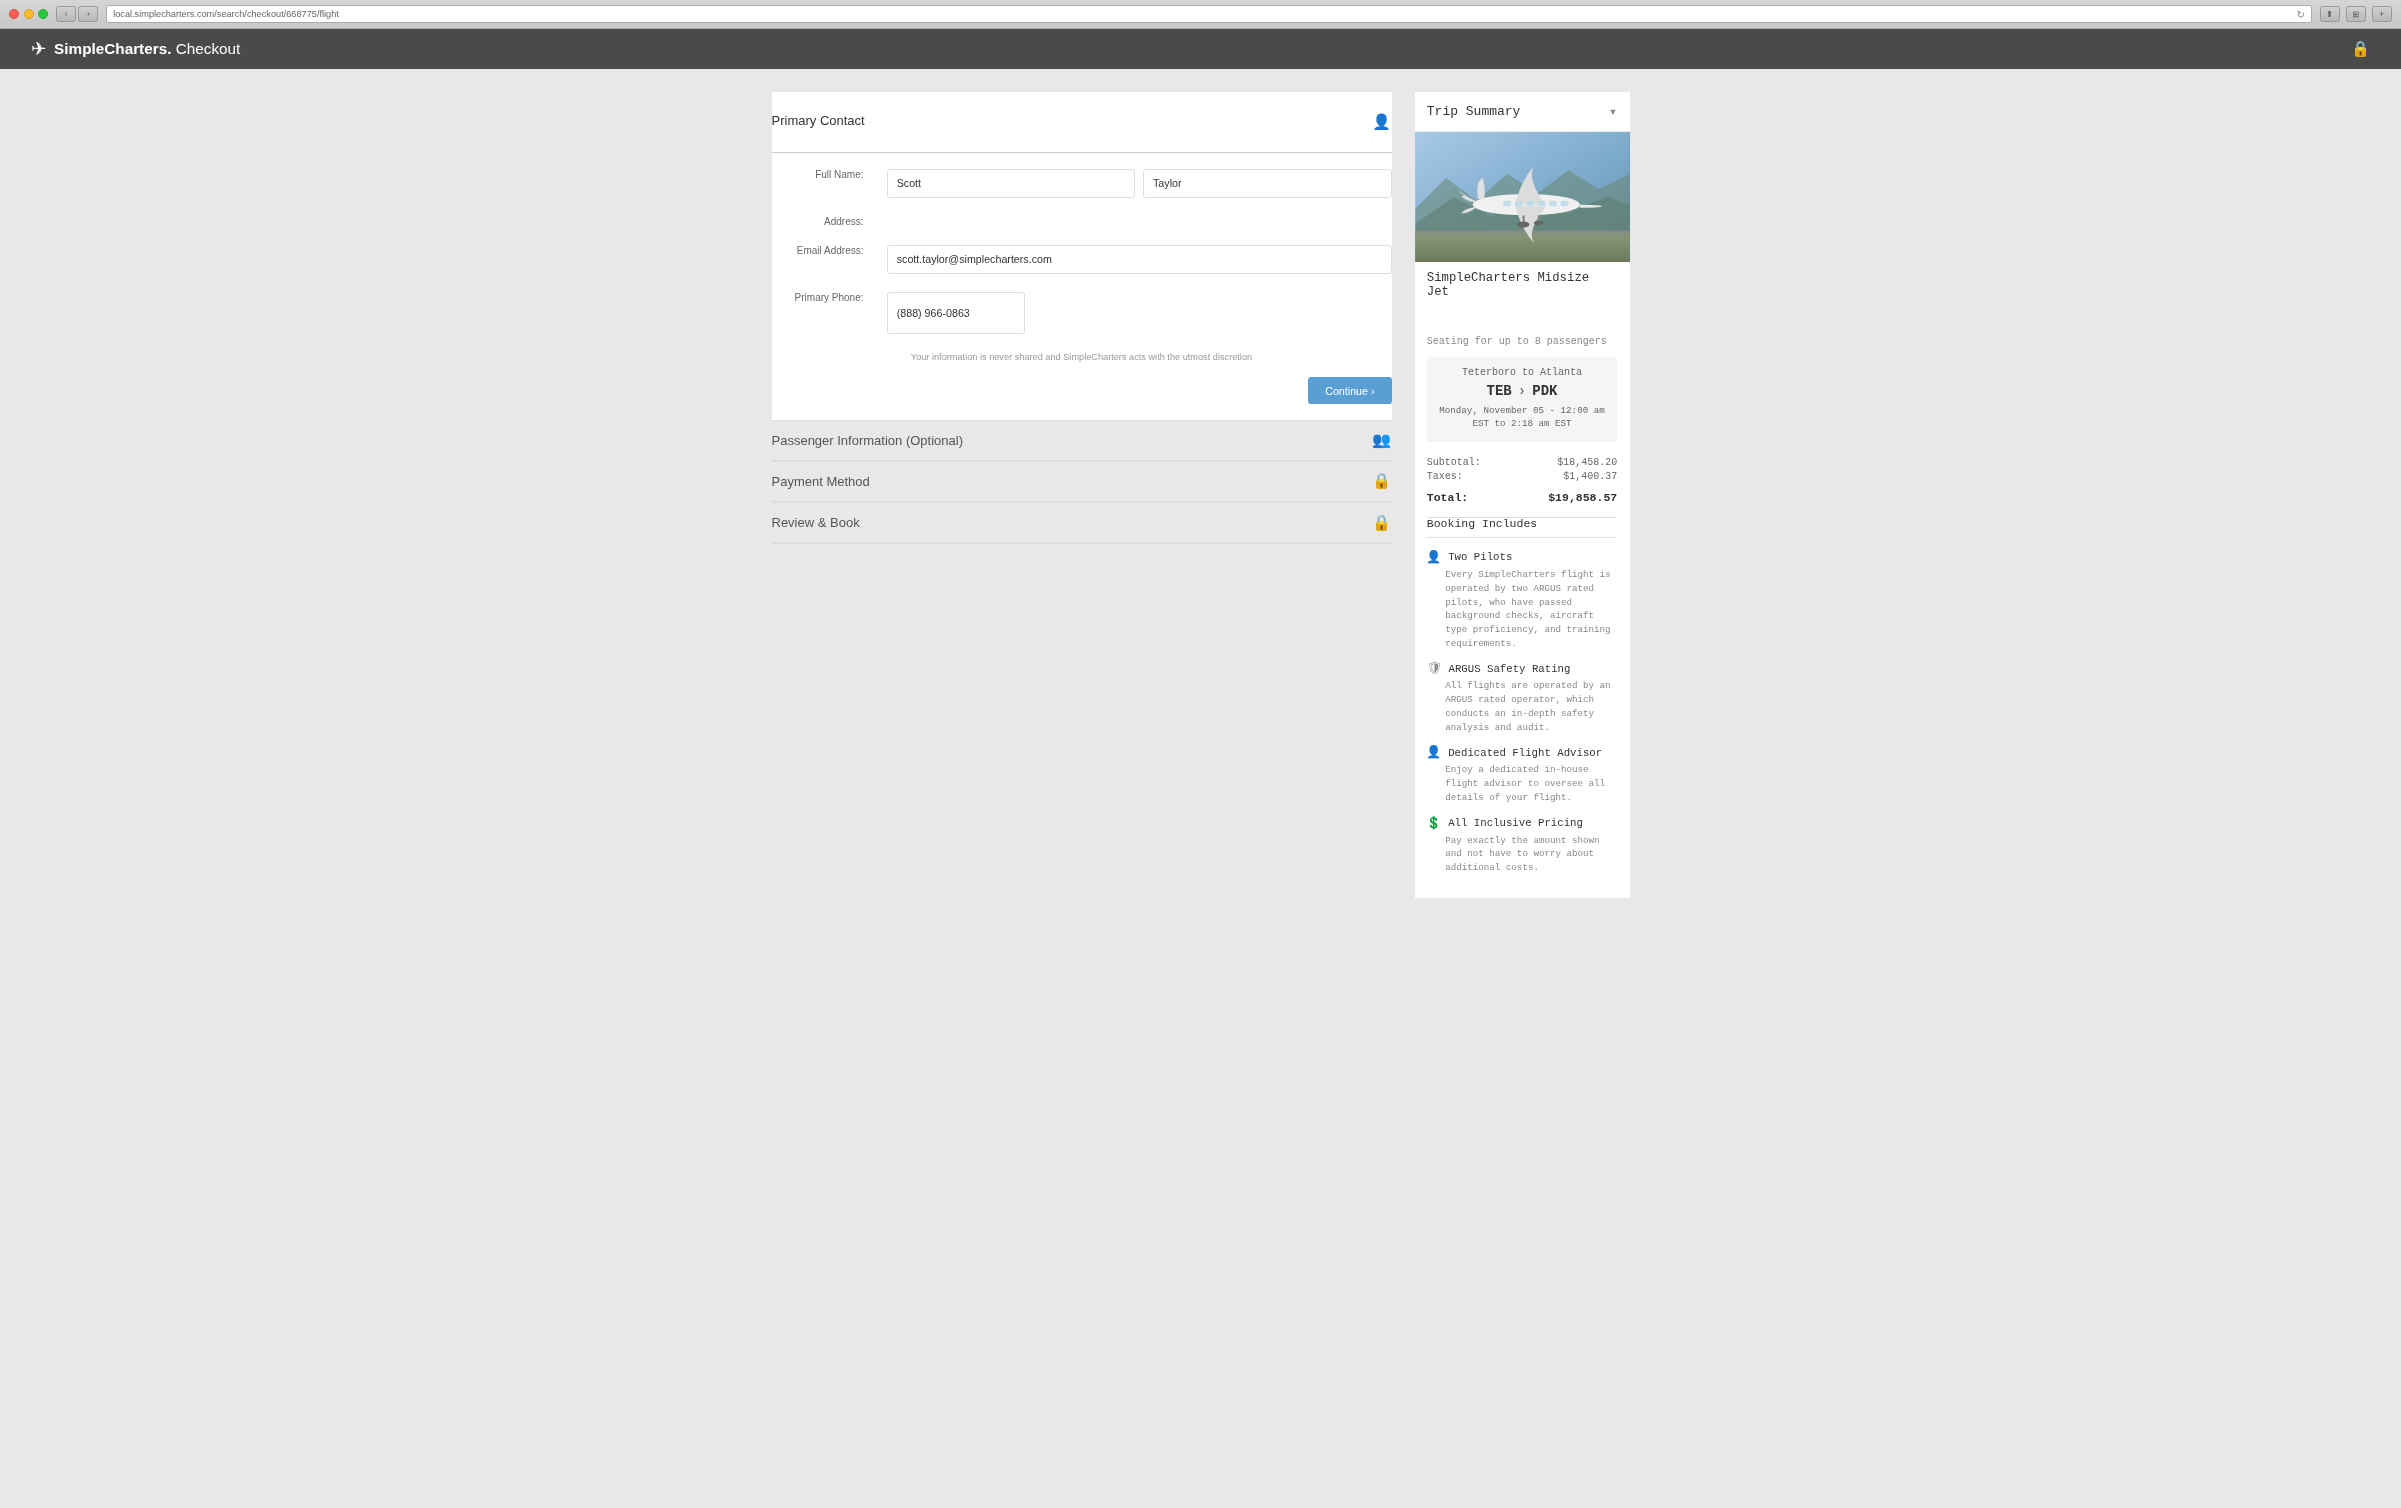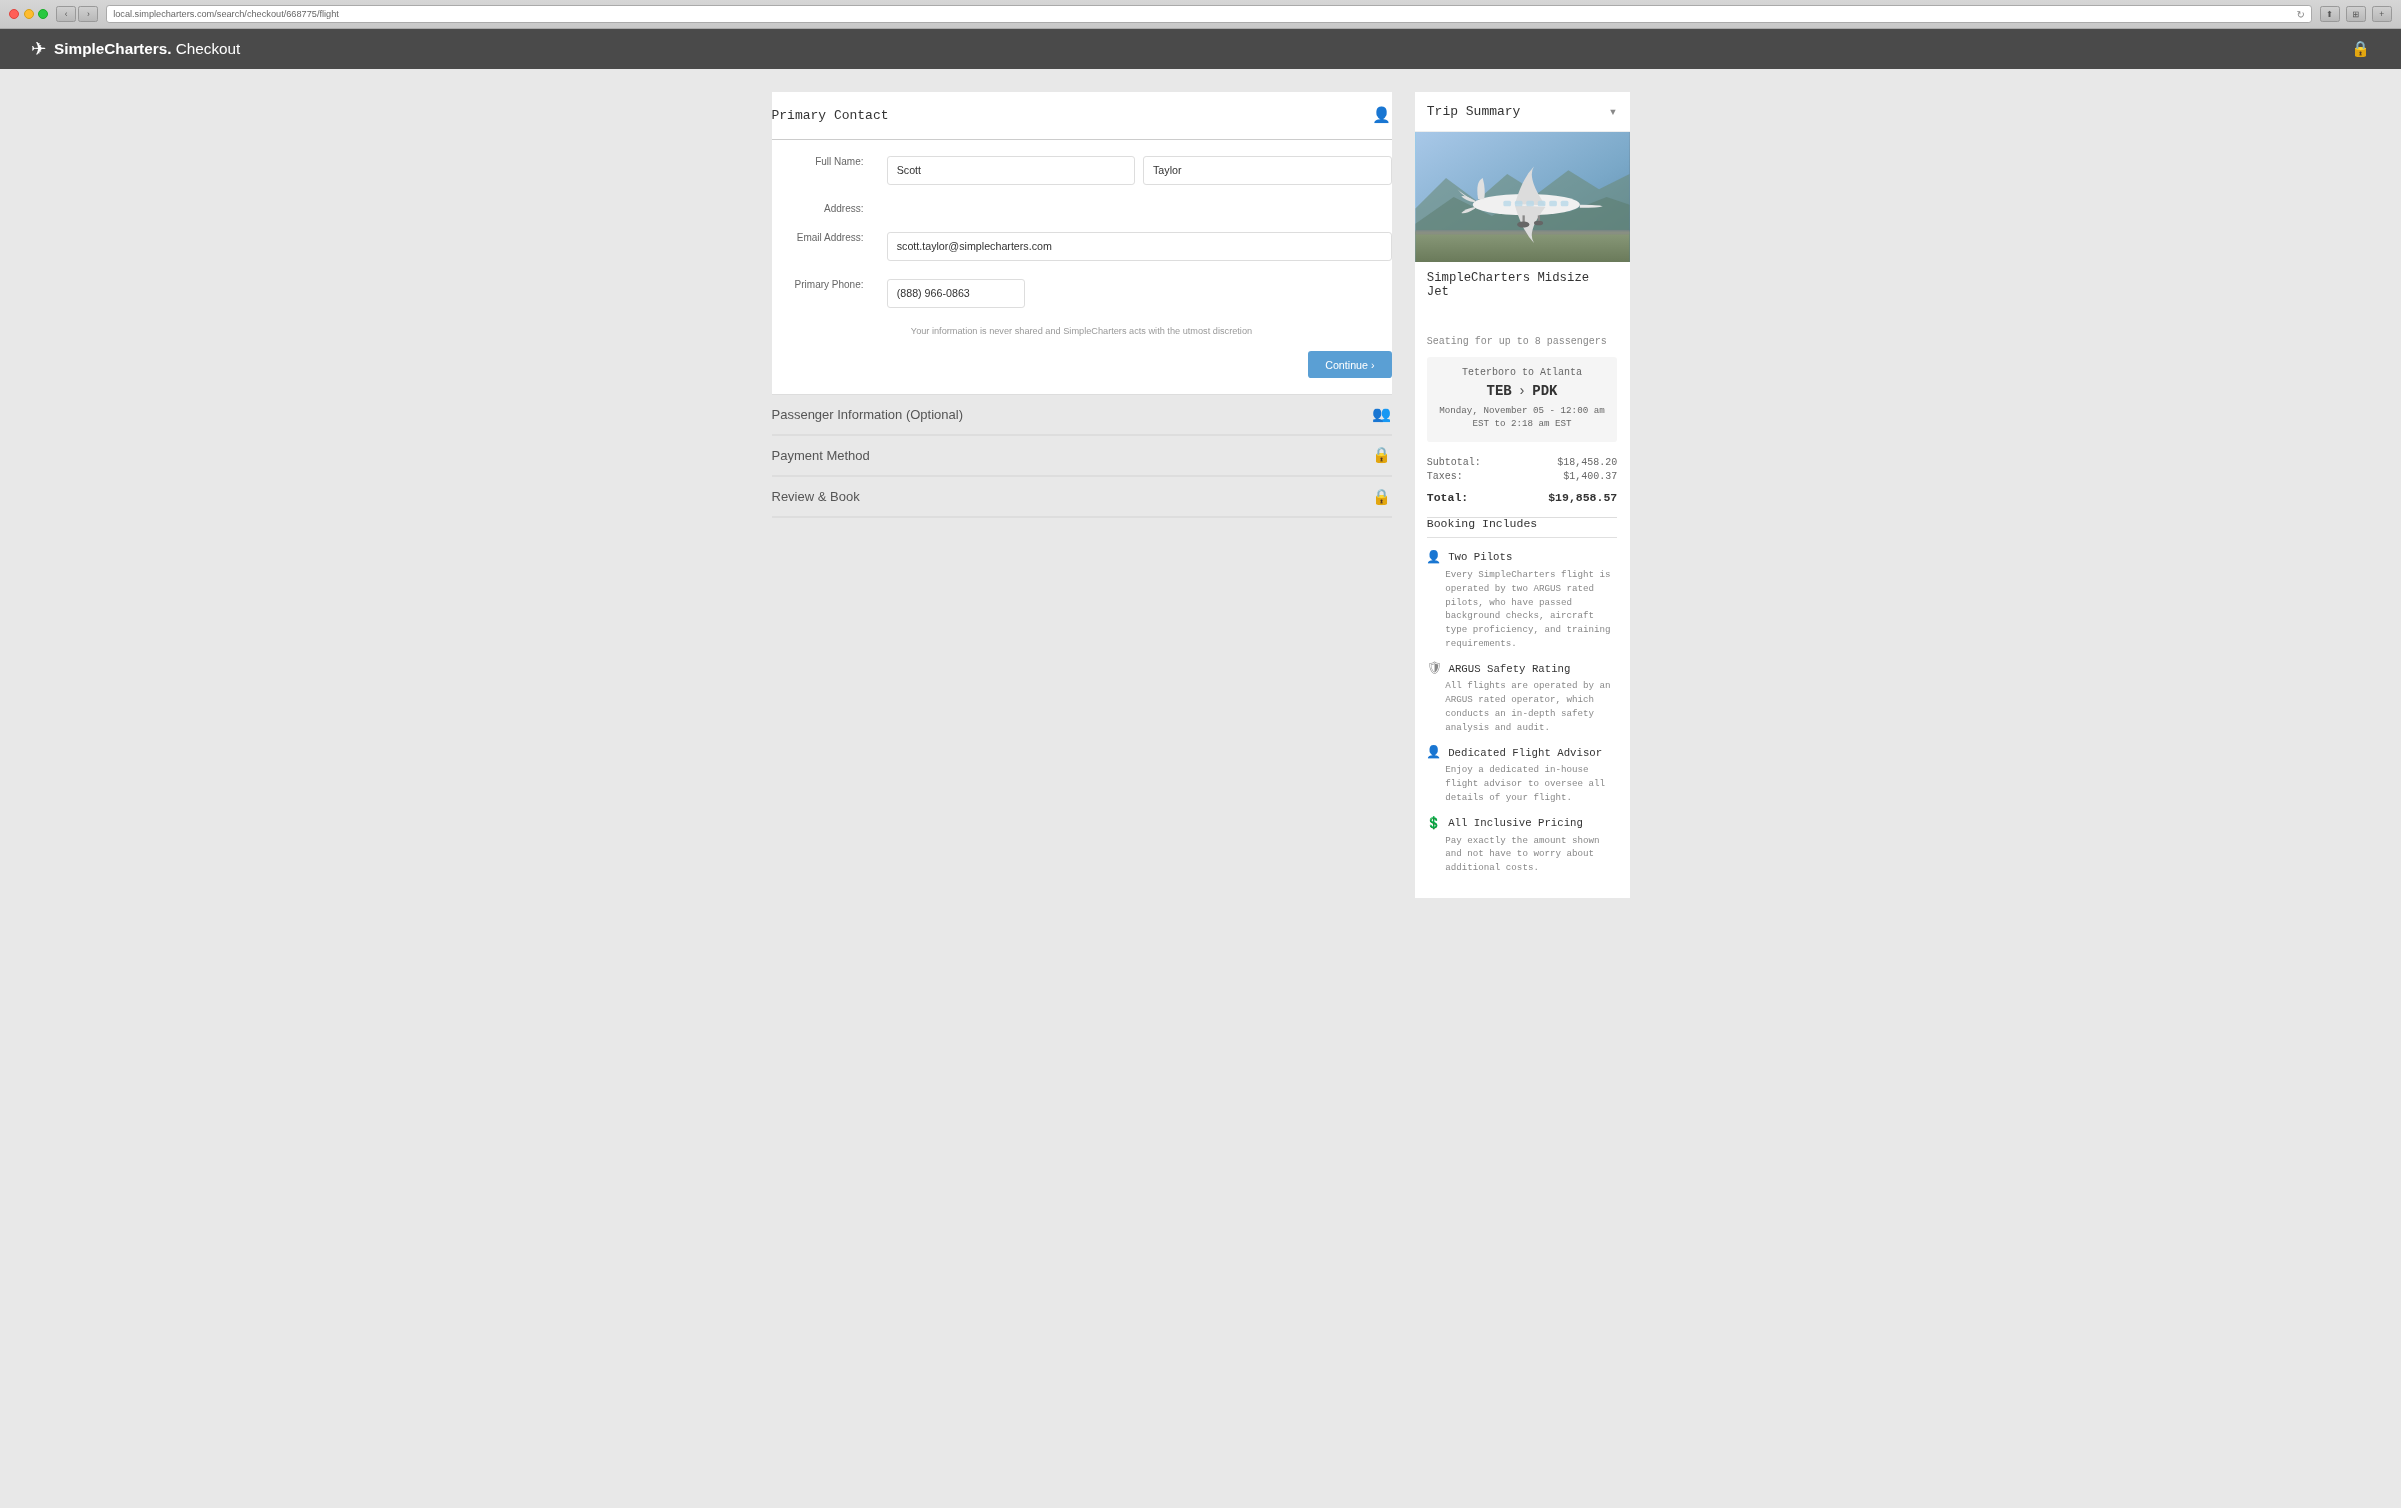--- a/index.html
+++ b/index.html
@@ -133,12 +133,11 @@
     }
     .section-header {
       display: flex;
-      align-items: center;
+      align-items: flex-start;
       justify-content: space-between;
-      padding: 14px 0;
+      padding: 21px 0;
       border-bottom: 1.5px solid #ccc;
       cursor: pointer;
-      font-family: Liberation Mono, monospace;
     }
     .section-title {
       font-size: 13px;

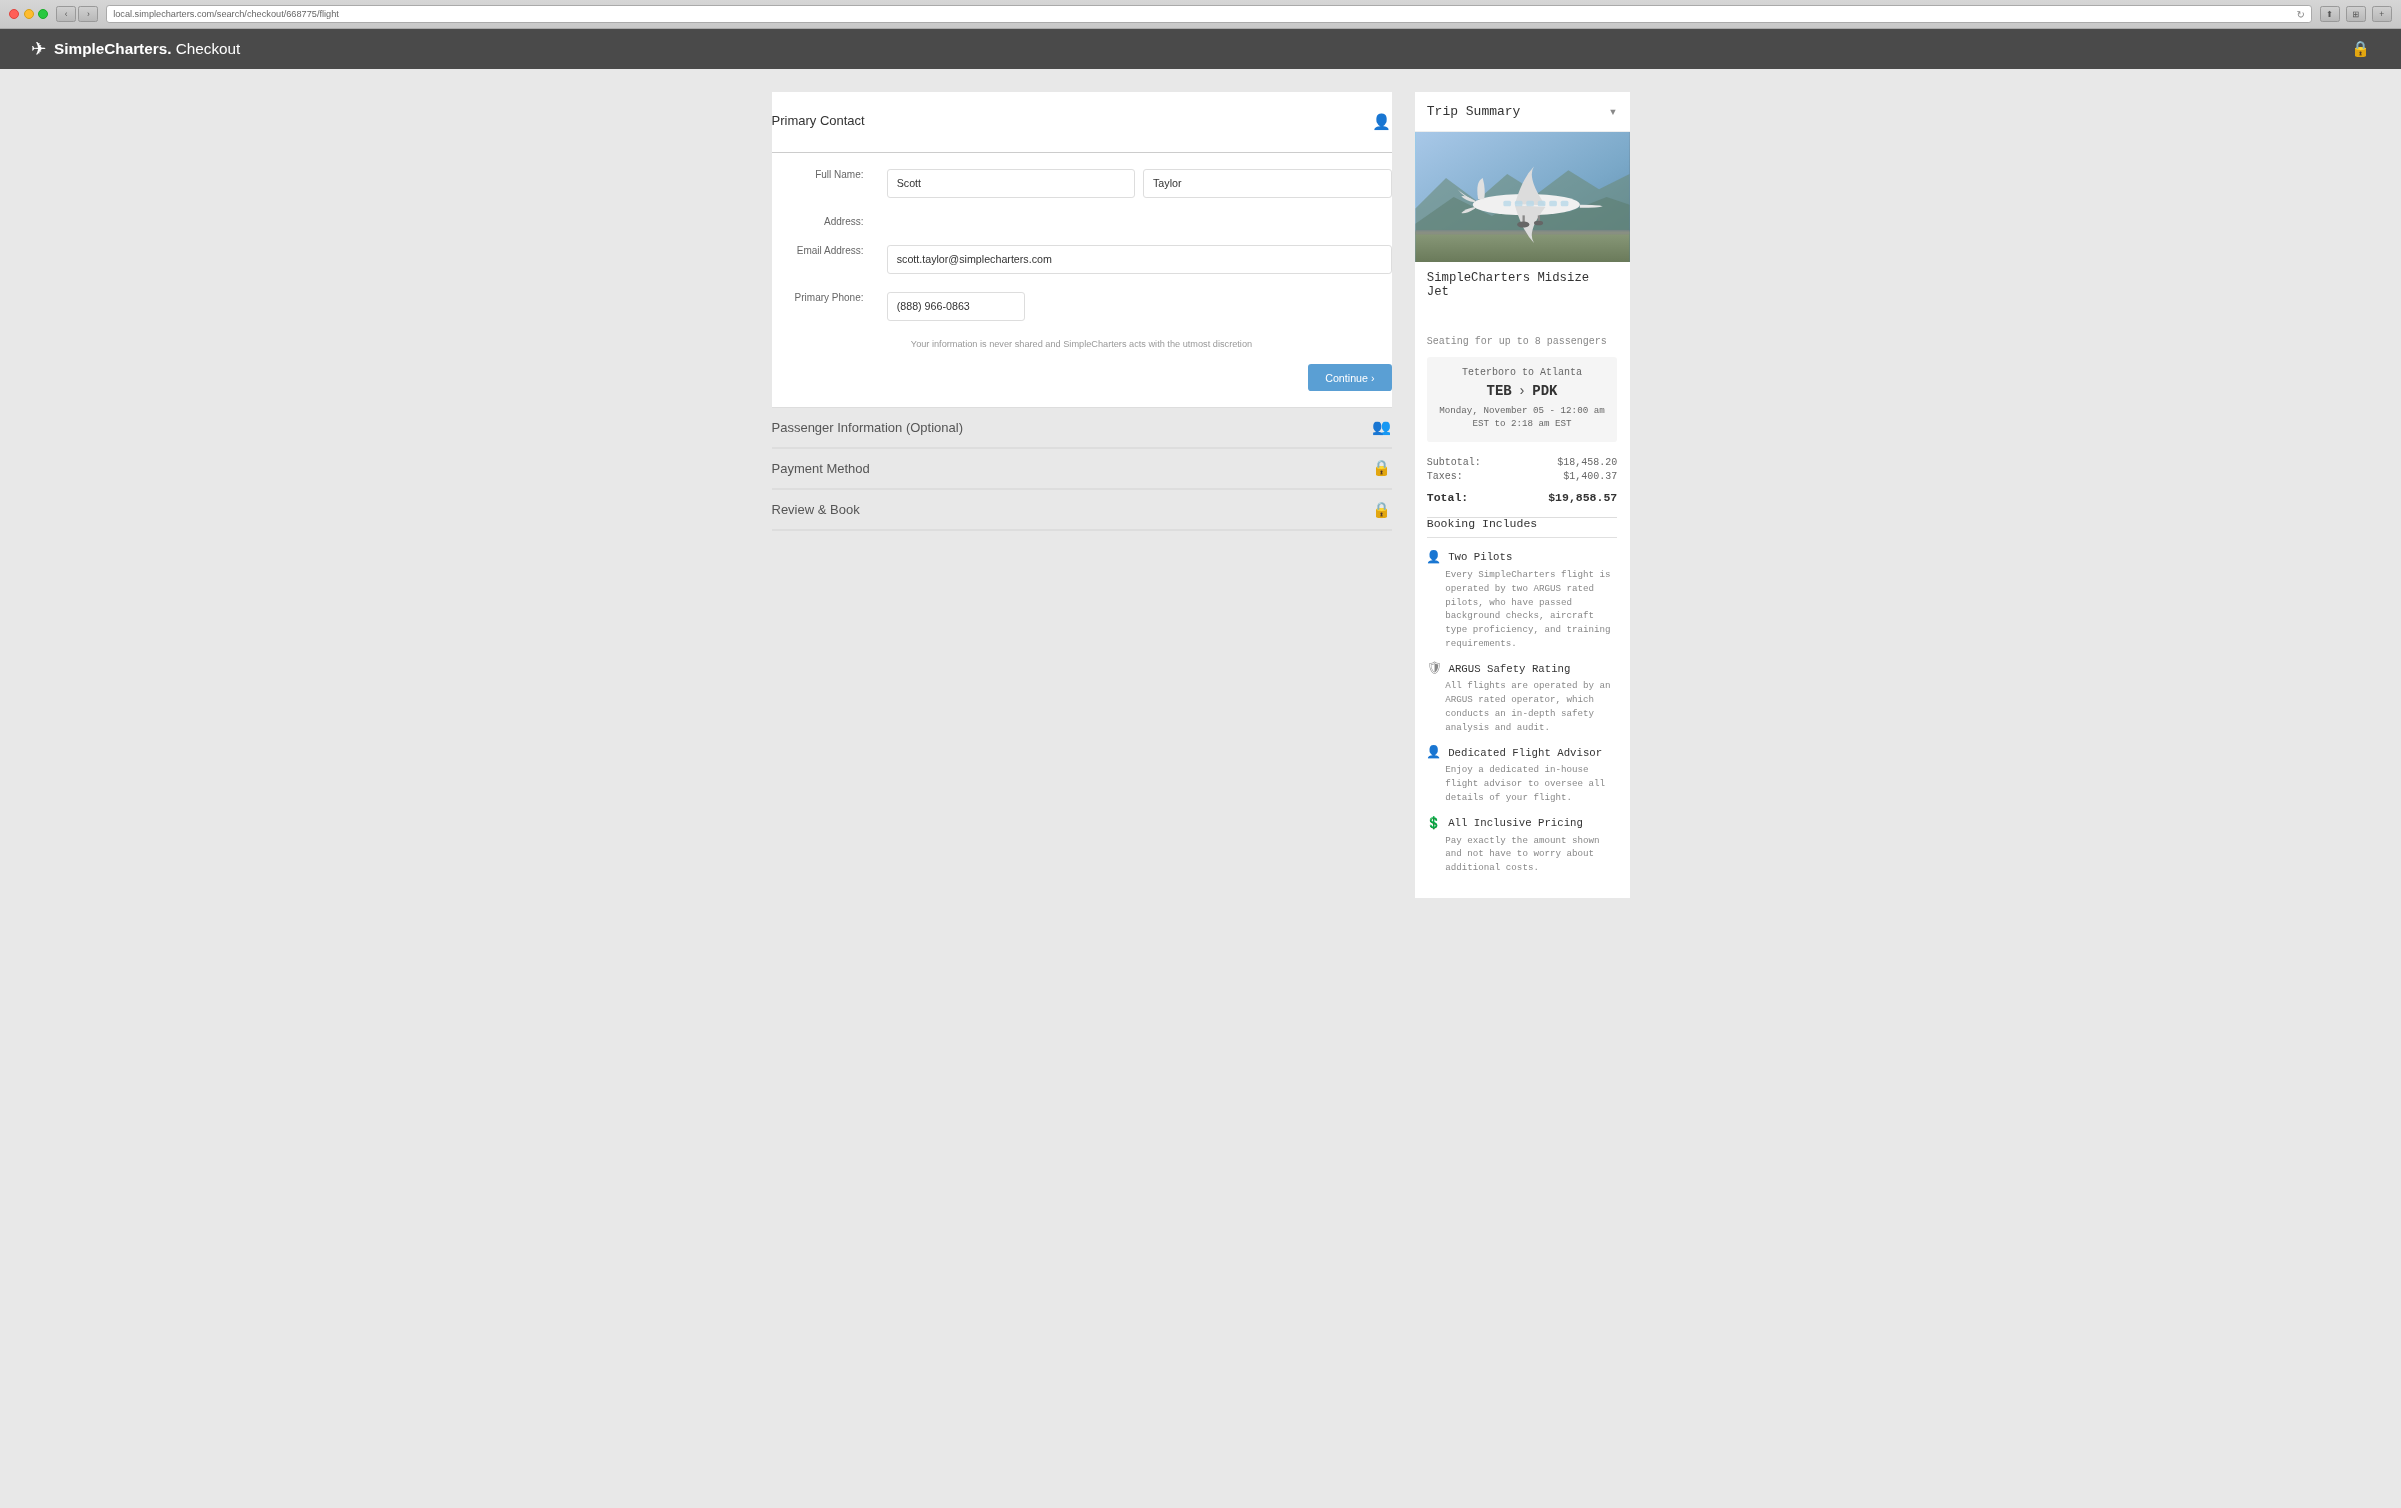--- a/index.html
+++ b/index.html
@@ -194,7 +194,7 @@
     }
     .form-input-short {
       width: 138px;
-      height: 29px;
+      height: 42px;
       border: 0.8px solid #ddd;
       border-radius: 3.1px;
       padding: 0 9.2px;

